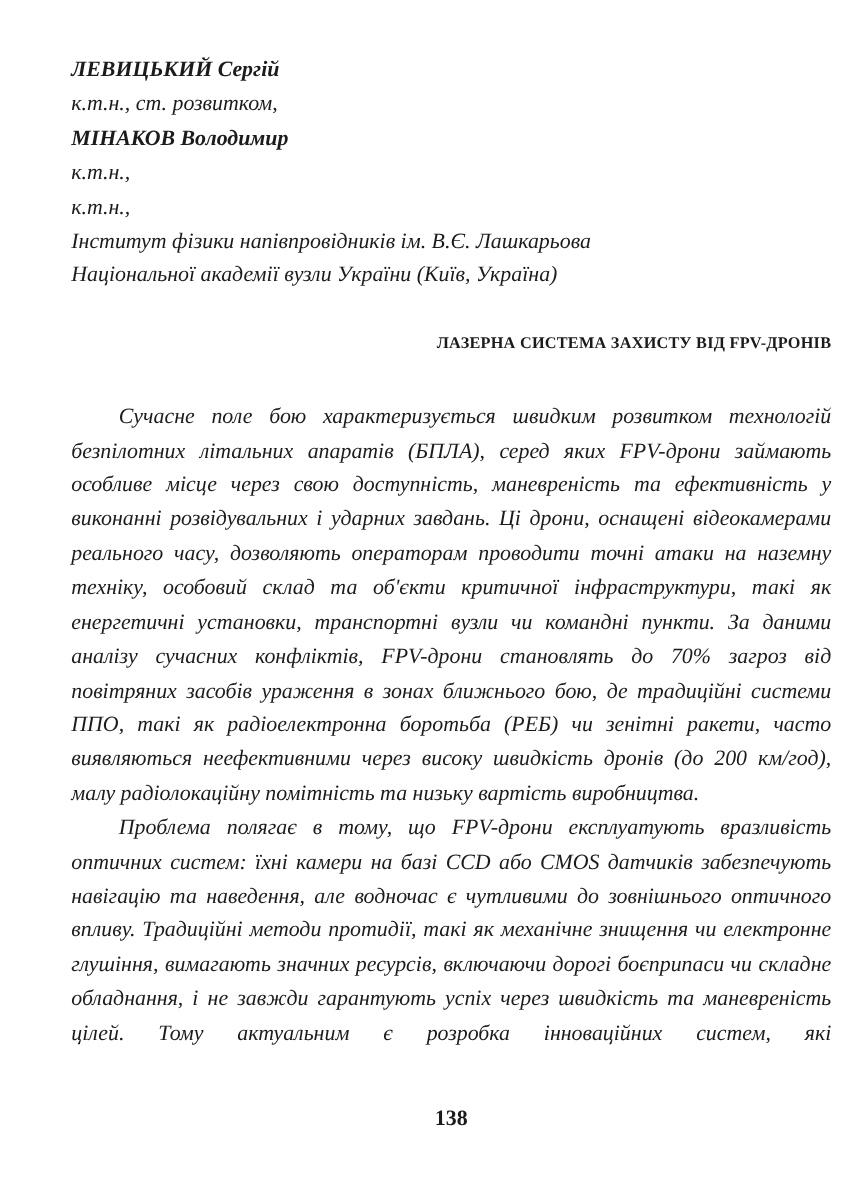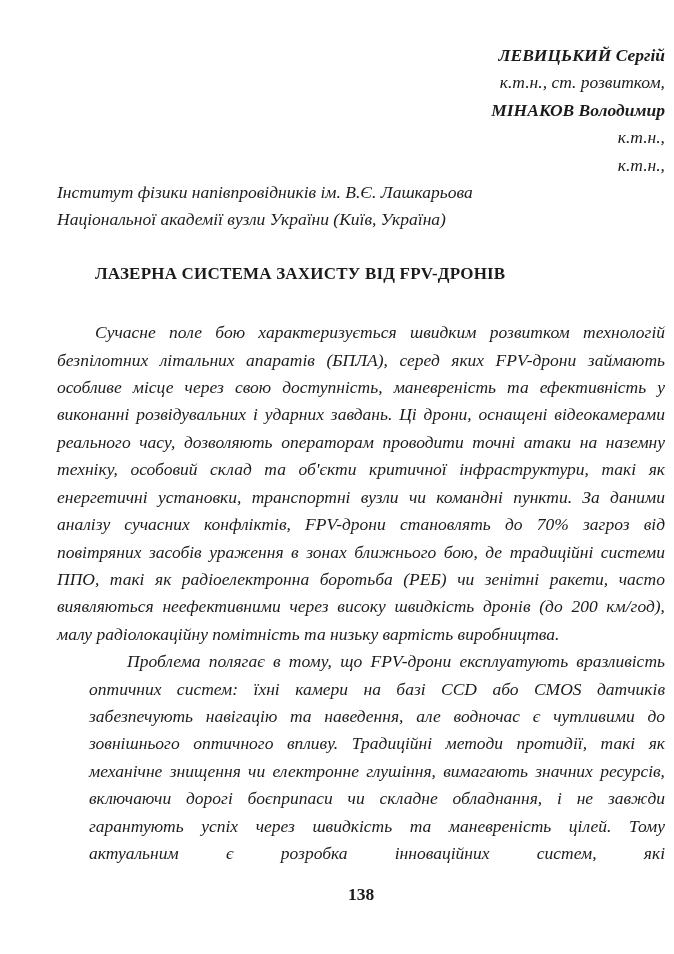--- a/index.html
+++ b/index.html
@@ -26,7 +26,7 @@
     width: 608px;
   }
   .author-block {
-    text-align: right;
+    text-align: left;
     font-style: italic;
   }
   .author-name {

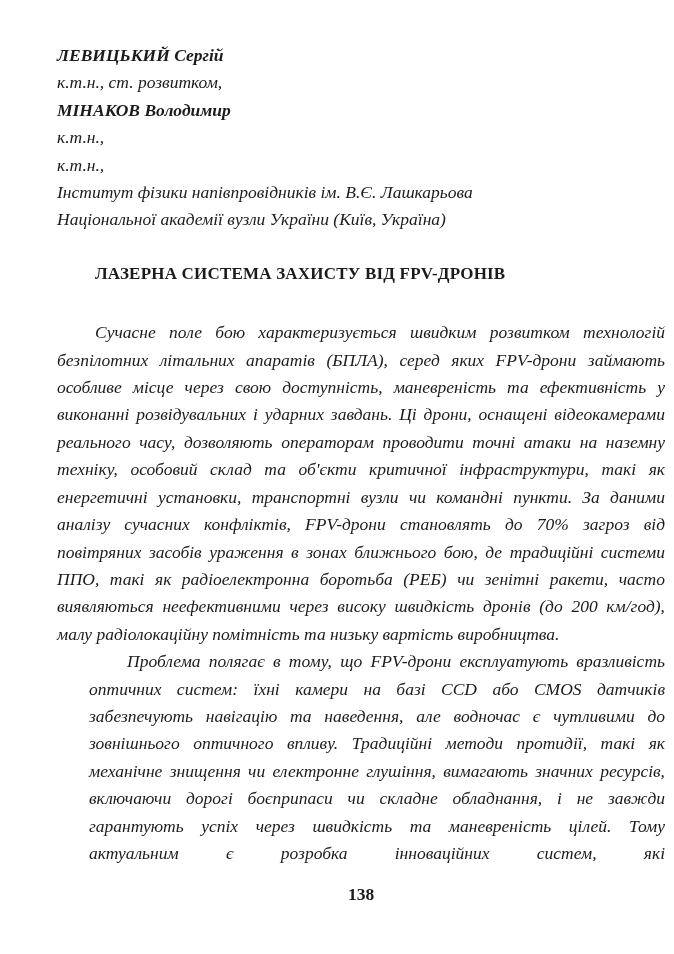--- a/index.html
+++ b/index.html
@@ -42,9 +42,9 @@
   .article-title {
     margin: 26px 0 32px 0;
     padding-left: 38px; 
-    font-size: 17px;
+    font-size: 13px;
     font-weight: bold;
-    text-align: left;
+    text-align: right;
     letter-spacing: 0.2px;
   }
   .body-paragraph {

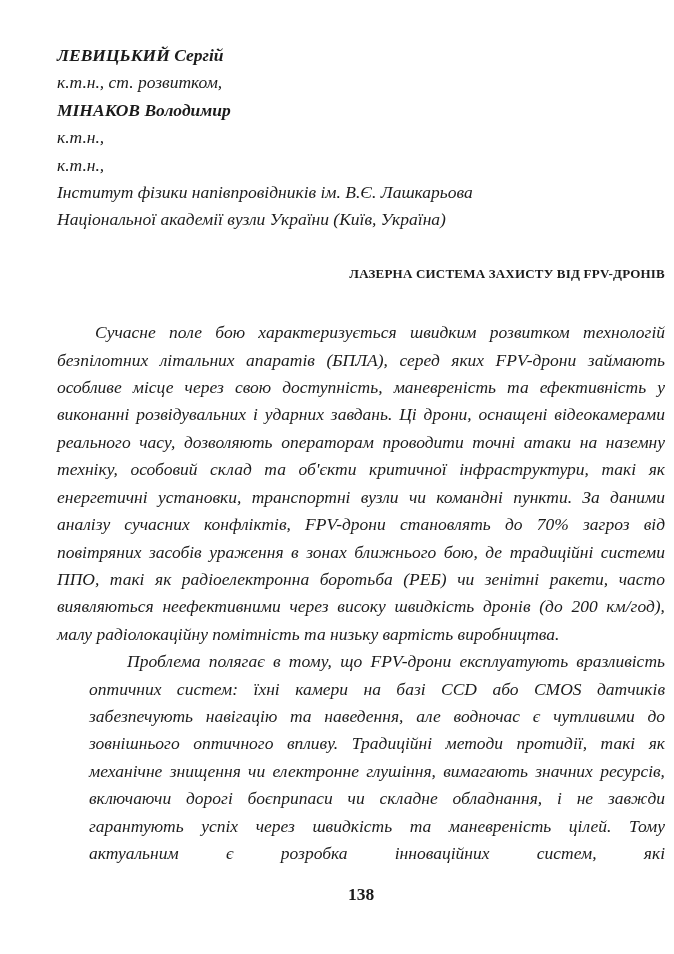--- a/index.html
+++ b/index.html
@@ -55,7 +55,6 @@
   }
   .body-paragraph.continues {
     text-align-last: justify;
-    margin-left: 32px;
   }
   .page-number {
     position: absolute;

